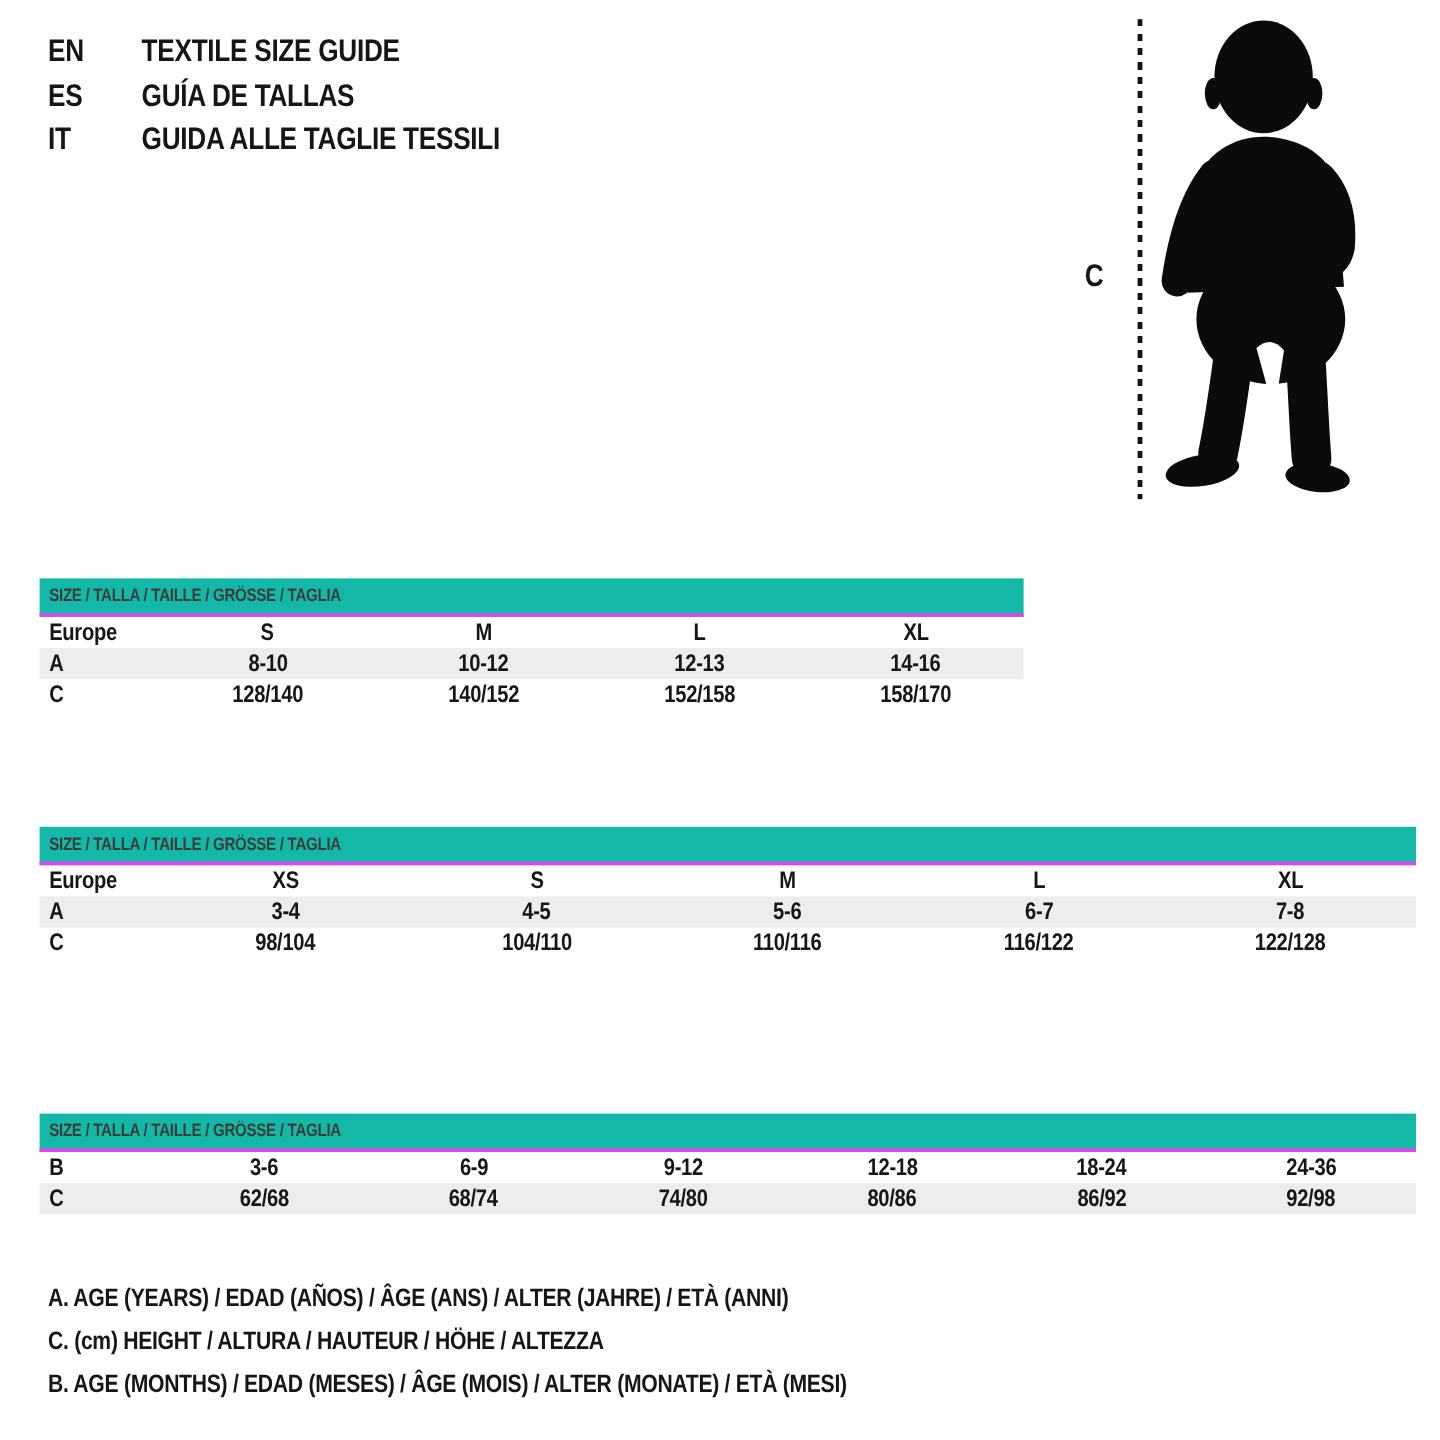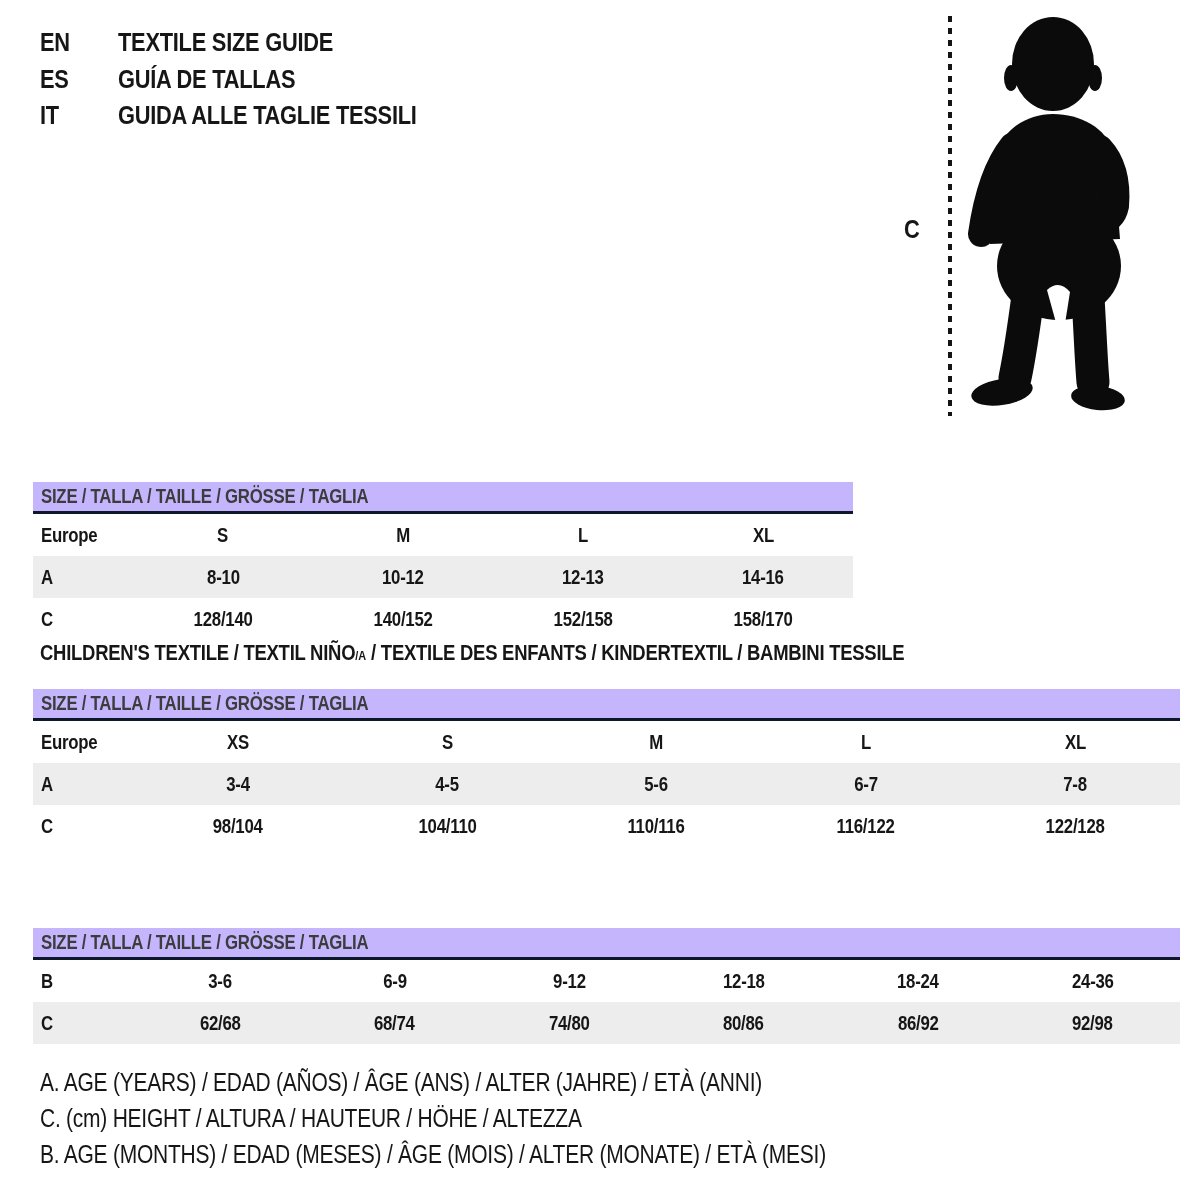--- a/index.html
+++ b/index.html
@@ -38,9 +38,9 @@
   .stable { position: absolute; }
   .size-bar {
     height: 29px; box-sizing: content-box;
-    background: #c4b5fd; border-bottom: 3px solid #0f172a;
+    background: #14b8a6; border-bottom: 3px solid #d946ef;
     display: flex; align-items: center; padding-left: 8px;
-    font-size: 20px; font-weight: bold; color: #3c3c3c;
+    font-size: 15px; font-weight: bold; color: #3c3c3c;
   }
   .trow { display: grid; height: 42px; align-items: center; font-size: 20px; font-weight: bold; }
   .cols4 { grid-template-columns: 100px repeat(4, 1fr); }

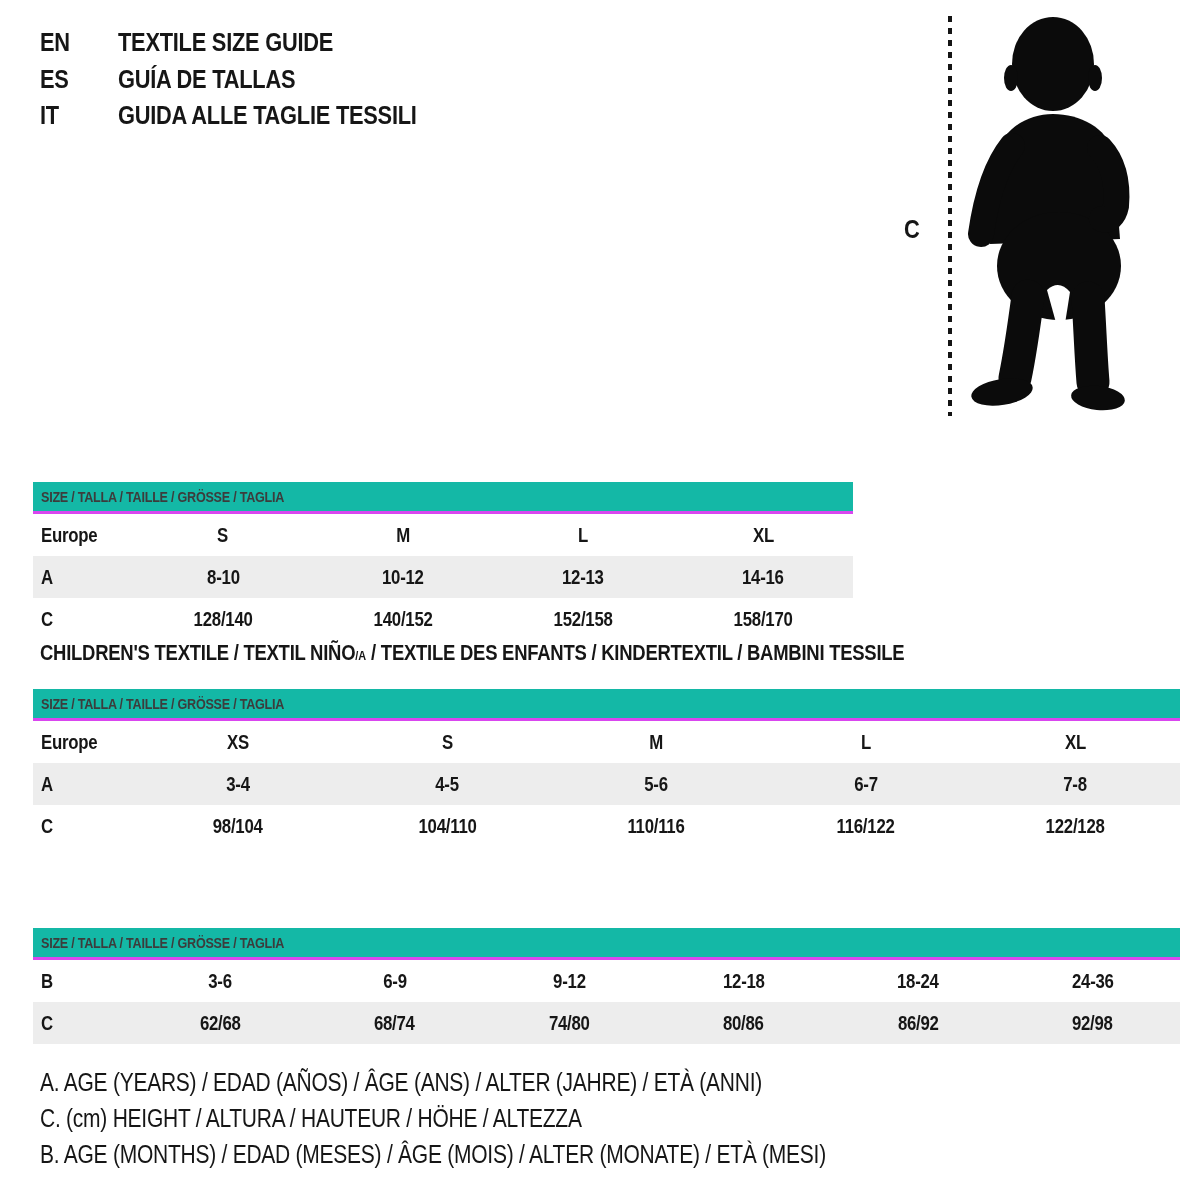--- a/index.html
+++ b/index.html
@@ -42,7 +42,7 @@
     display: flex; align-items: center; padding-left: 8px;
     font-size: 15px; font-weight: bold; color: #3c3c3c;
   }
-  .trow { display: grid; height: 42px; align-items: center; font-size: 20px; font-weight: bold; }
+  .trow { display: grid; height: 26px; align-items: center; font-size: 20px; font-weight: bold; }
   .cols4 { grid-template-columns: 100px repeat(4, 1fr); }
   .cols5 { grid-template-columns: 100px repeat(5, 1fr); }
   .cols6 { grid-template-columns: 100px repeat(6, 1fr); }

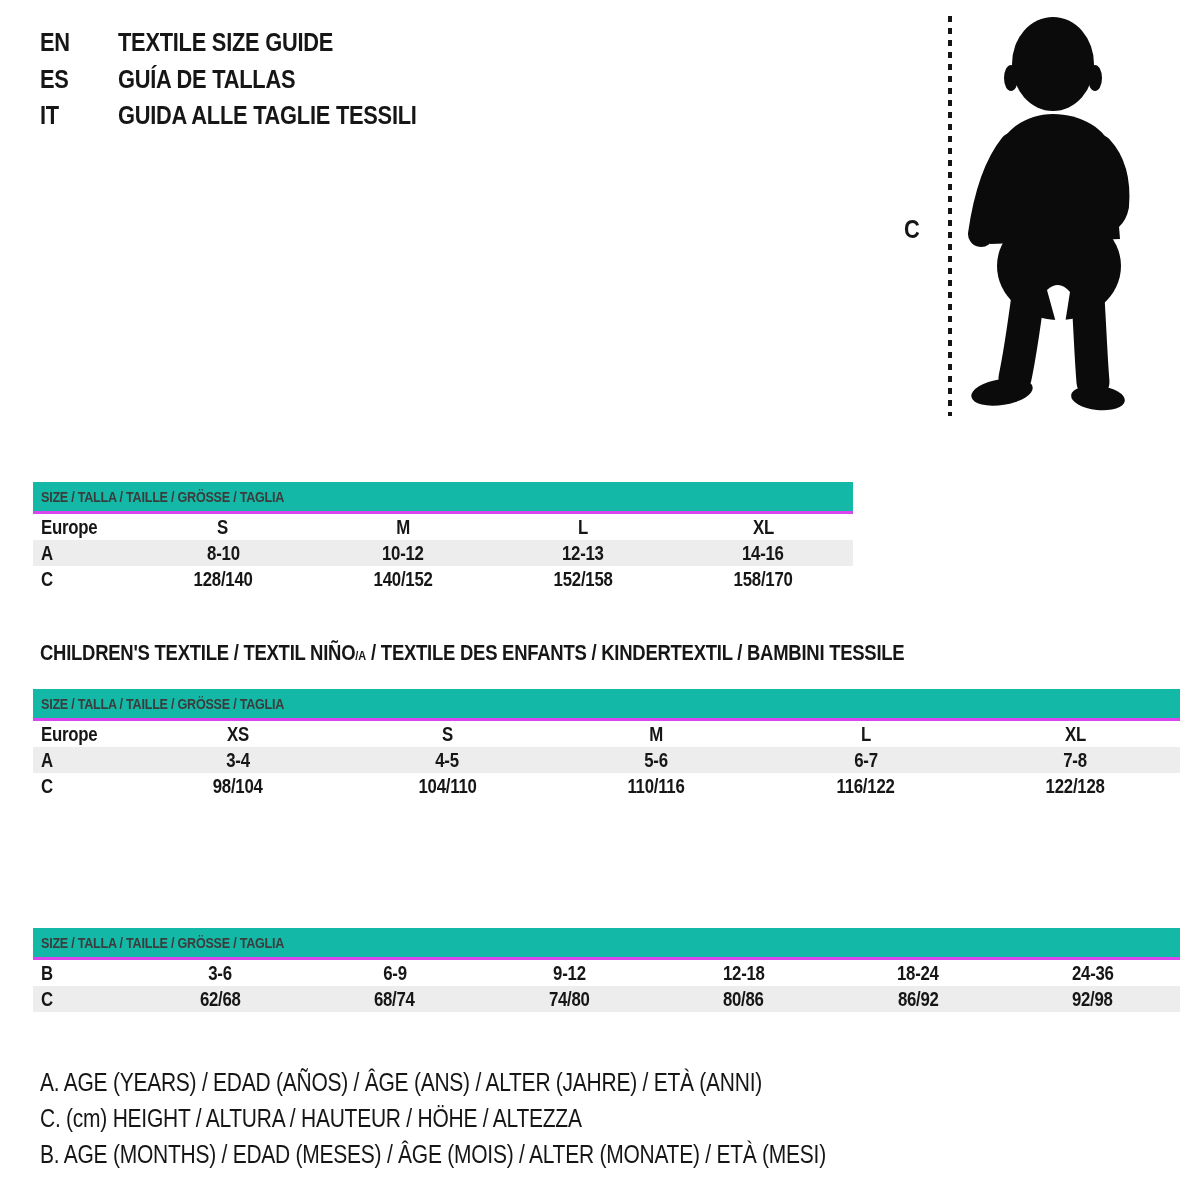--- a/index.html
+++ b/index.html
@@ -126,9 +126,6 @@
     </div>
   </div>
 
-  <div class="section-title" style="left:40px; top:640px;">
-    <span class="cond"><span>CHILDREN'S TEXTILE / TEXTIL NIÑO</span><span class="subsc">/A</span><span> / TEXTILE DES ENFANTS / KINDERTEXTIL / BAMBINI TESSILE</span></span>
-  </div>
   <div class="stable" style="left:33px; top:689px; width:1147px;">
     <div class="size-bar">
       <span class="cond">SIZE / TALLA / TAILLE / GRÖSSE / TAGLIA</span>

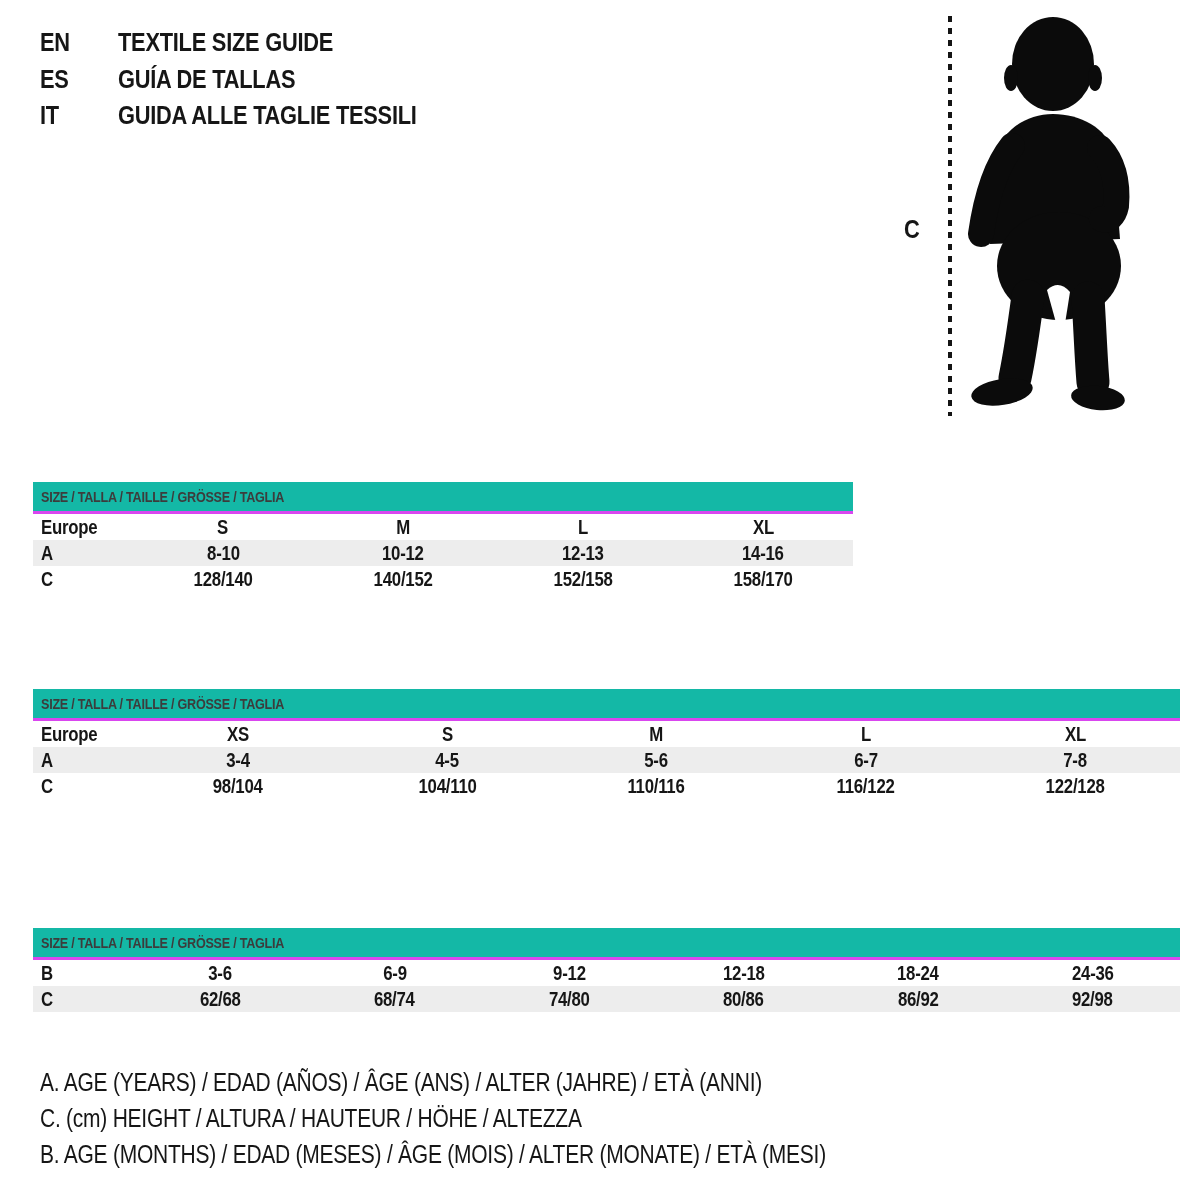--- a/index.html
+++ b/index.html
@@ -52,7 +52,7 @@
 
   
   .legend { position: absolute; left: 40px; top: 1064px; }
-  .legend-line { display: flex; align-items: center; height: 36px; font-size: 25px; font-weight: normal; }
+  .legend-line { display: flex; align-items: center; height: 36px; font-size: 21px; font-weight: bold; }
 </style>
 </head>
 <body>

